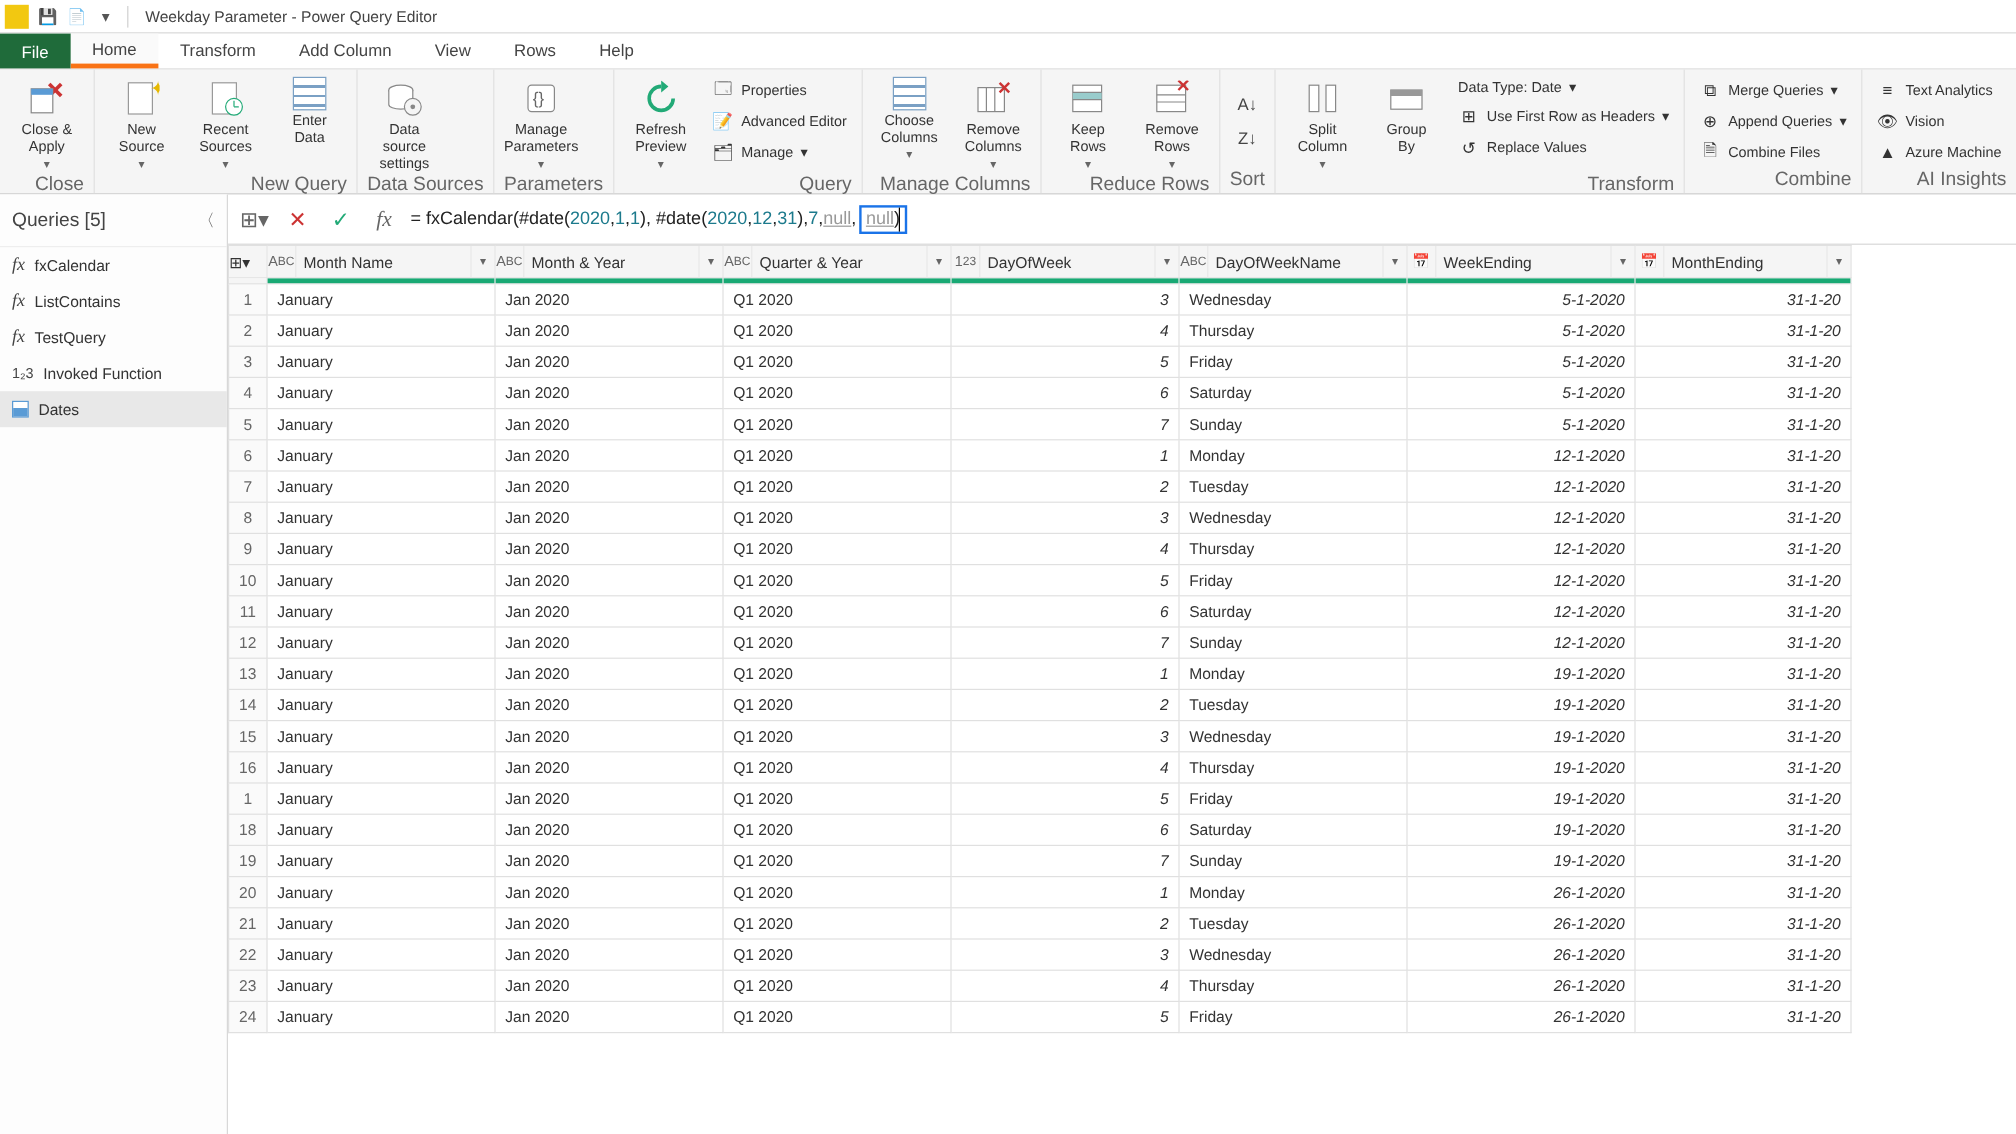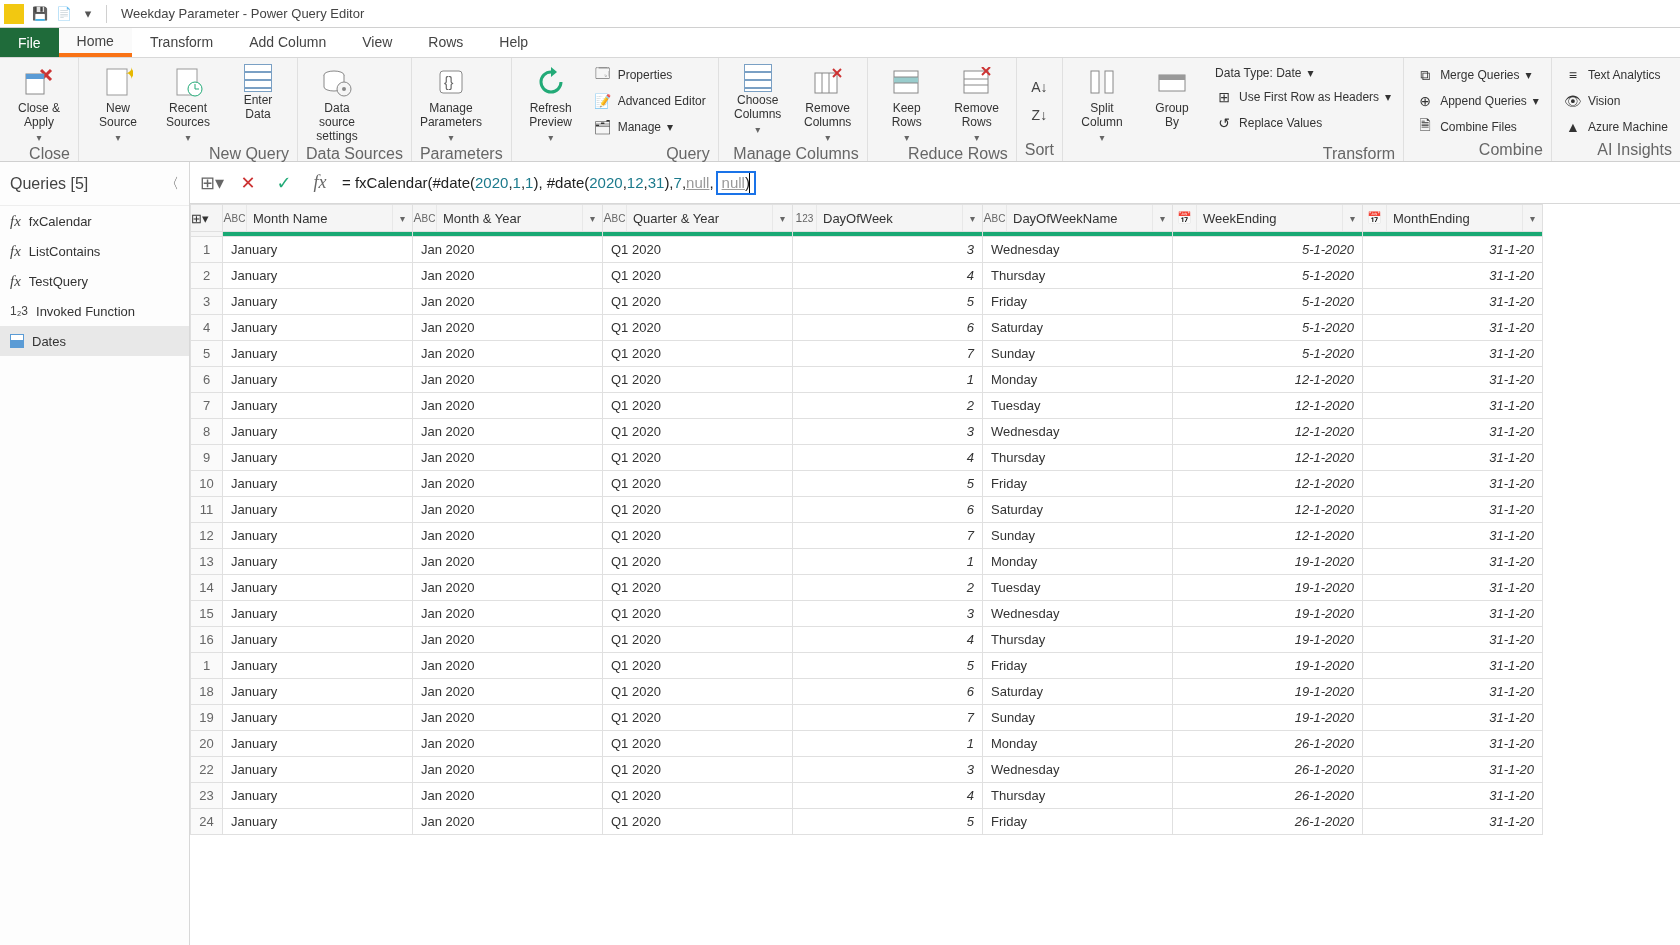--- a/index.html
+++ b/index.html
@@ -737,6 +737,16 @@
               <td class="cell w-monthend right italic">31-1-20</td>
             </tr>
             <tr>
+              <td class="rownum">21</td>
+              <td class="cell w-month">January</td>
+              <td class="cell w-monthyear">Jan 2020</td>
+              <td class="cell w-quarter">Q1 2020</td>
+              <td class="cell w-dow right italic">2</td>
+              <td class="cell w-downame">Tuesday</td>
+              <td class="cell w-weekend right italic">26-1-2020</td>
+              <td class="cell w-monthend right italic">31-1-20</td>
+            </tr>
+            <tr>
               <td class="rownum">22</td>
               <td class="cell w-month">January</td>
               <td class="cell w-monthyear">Jan 2020</td>

